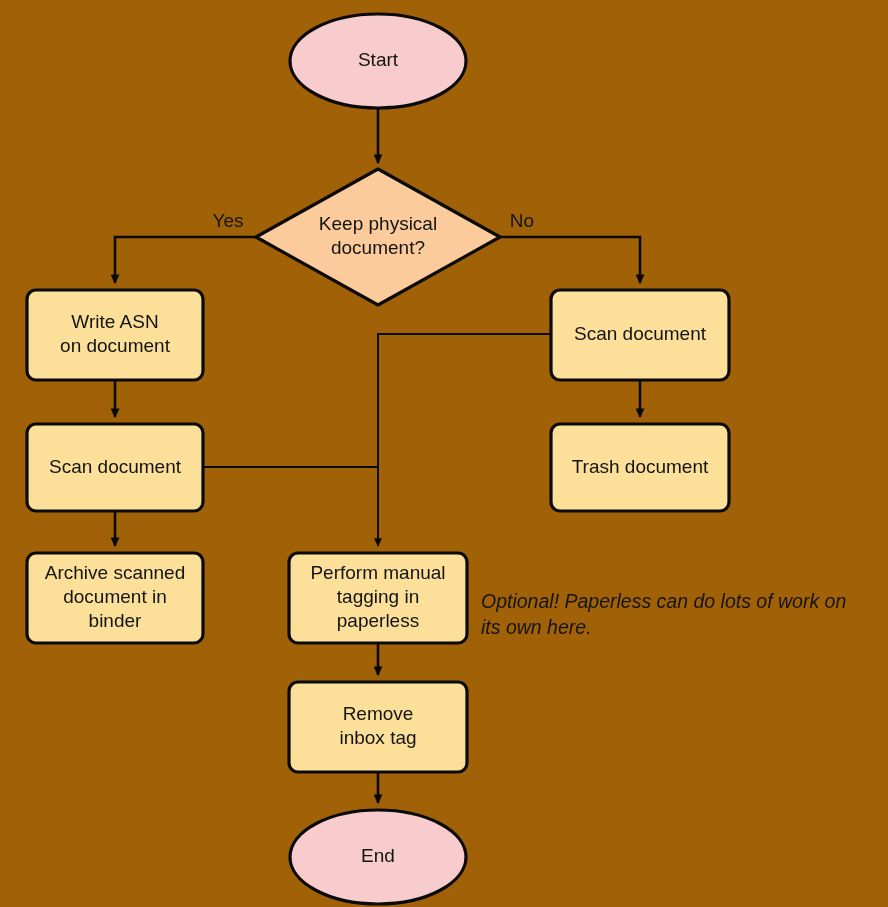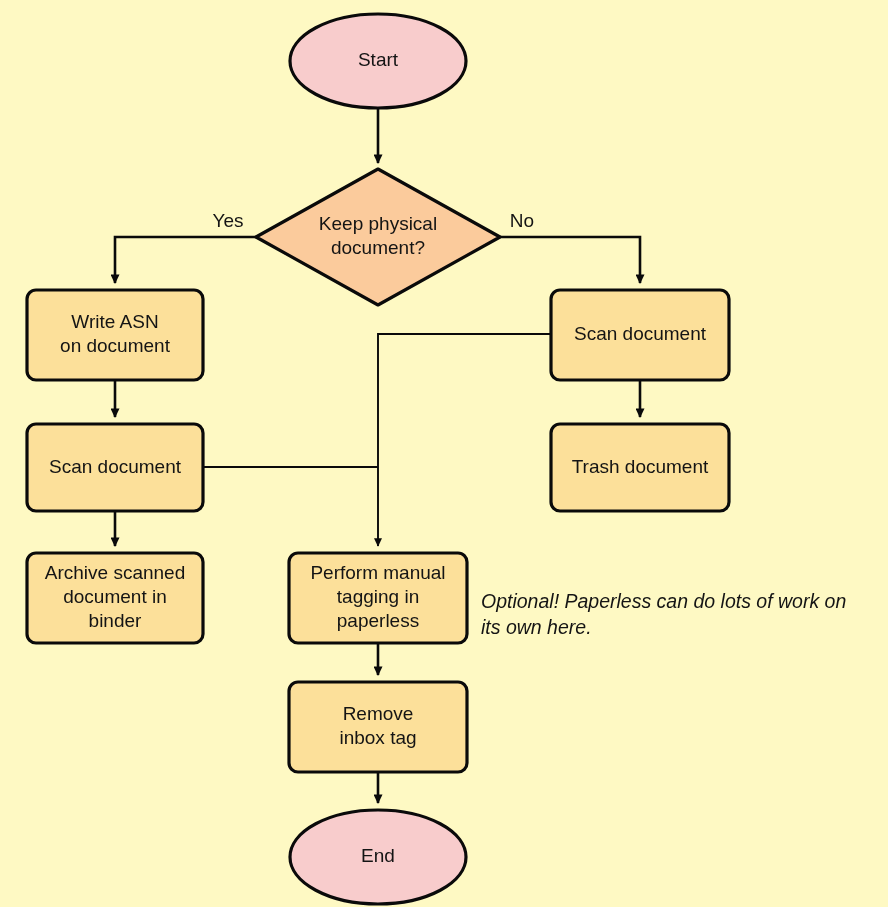--- a/index.html
+++ b/index.html
@@ -11,7 +11,7 @@
     position: relative;
     width: 888px;
     height: 907px;
-    background: #fef9c3;
+    background: #a16207;
     font-family: "Liberation Sans", sans-serif;
     overflow: hidden;
   }

